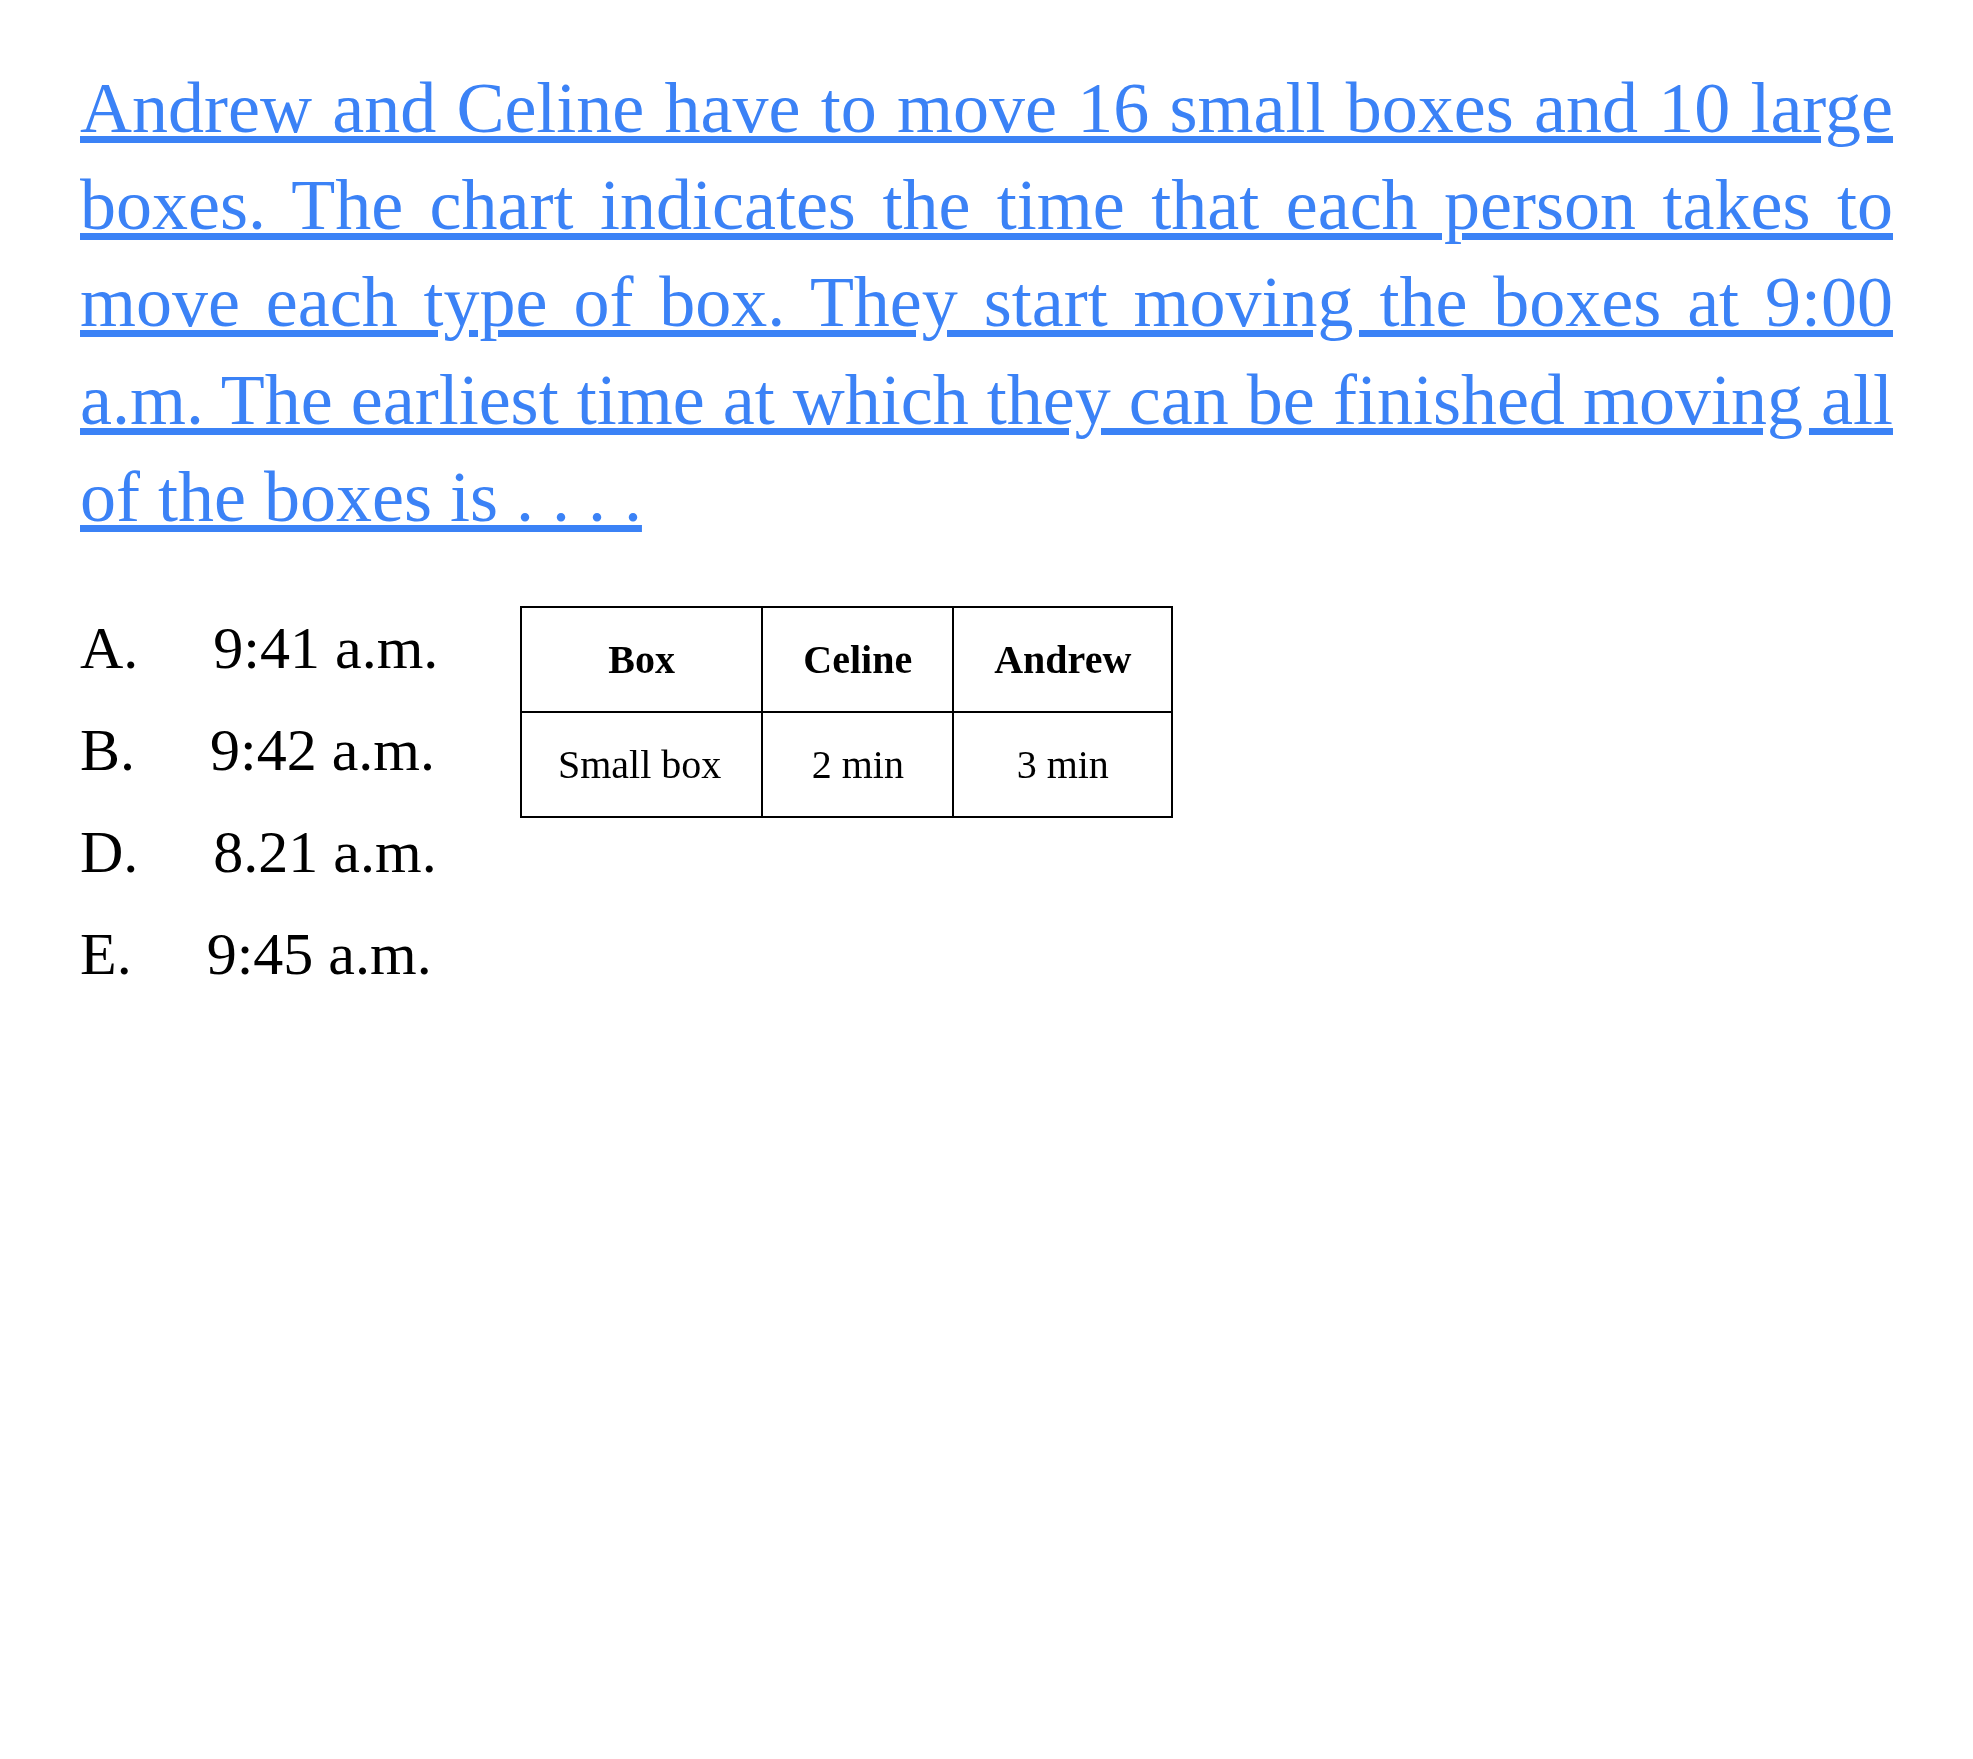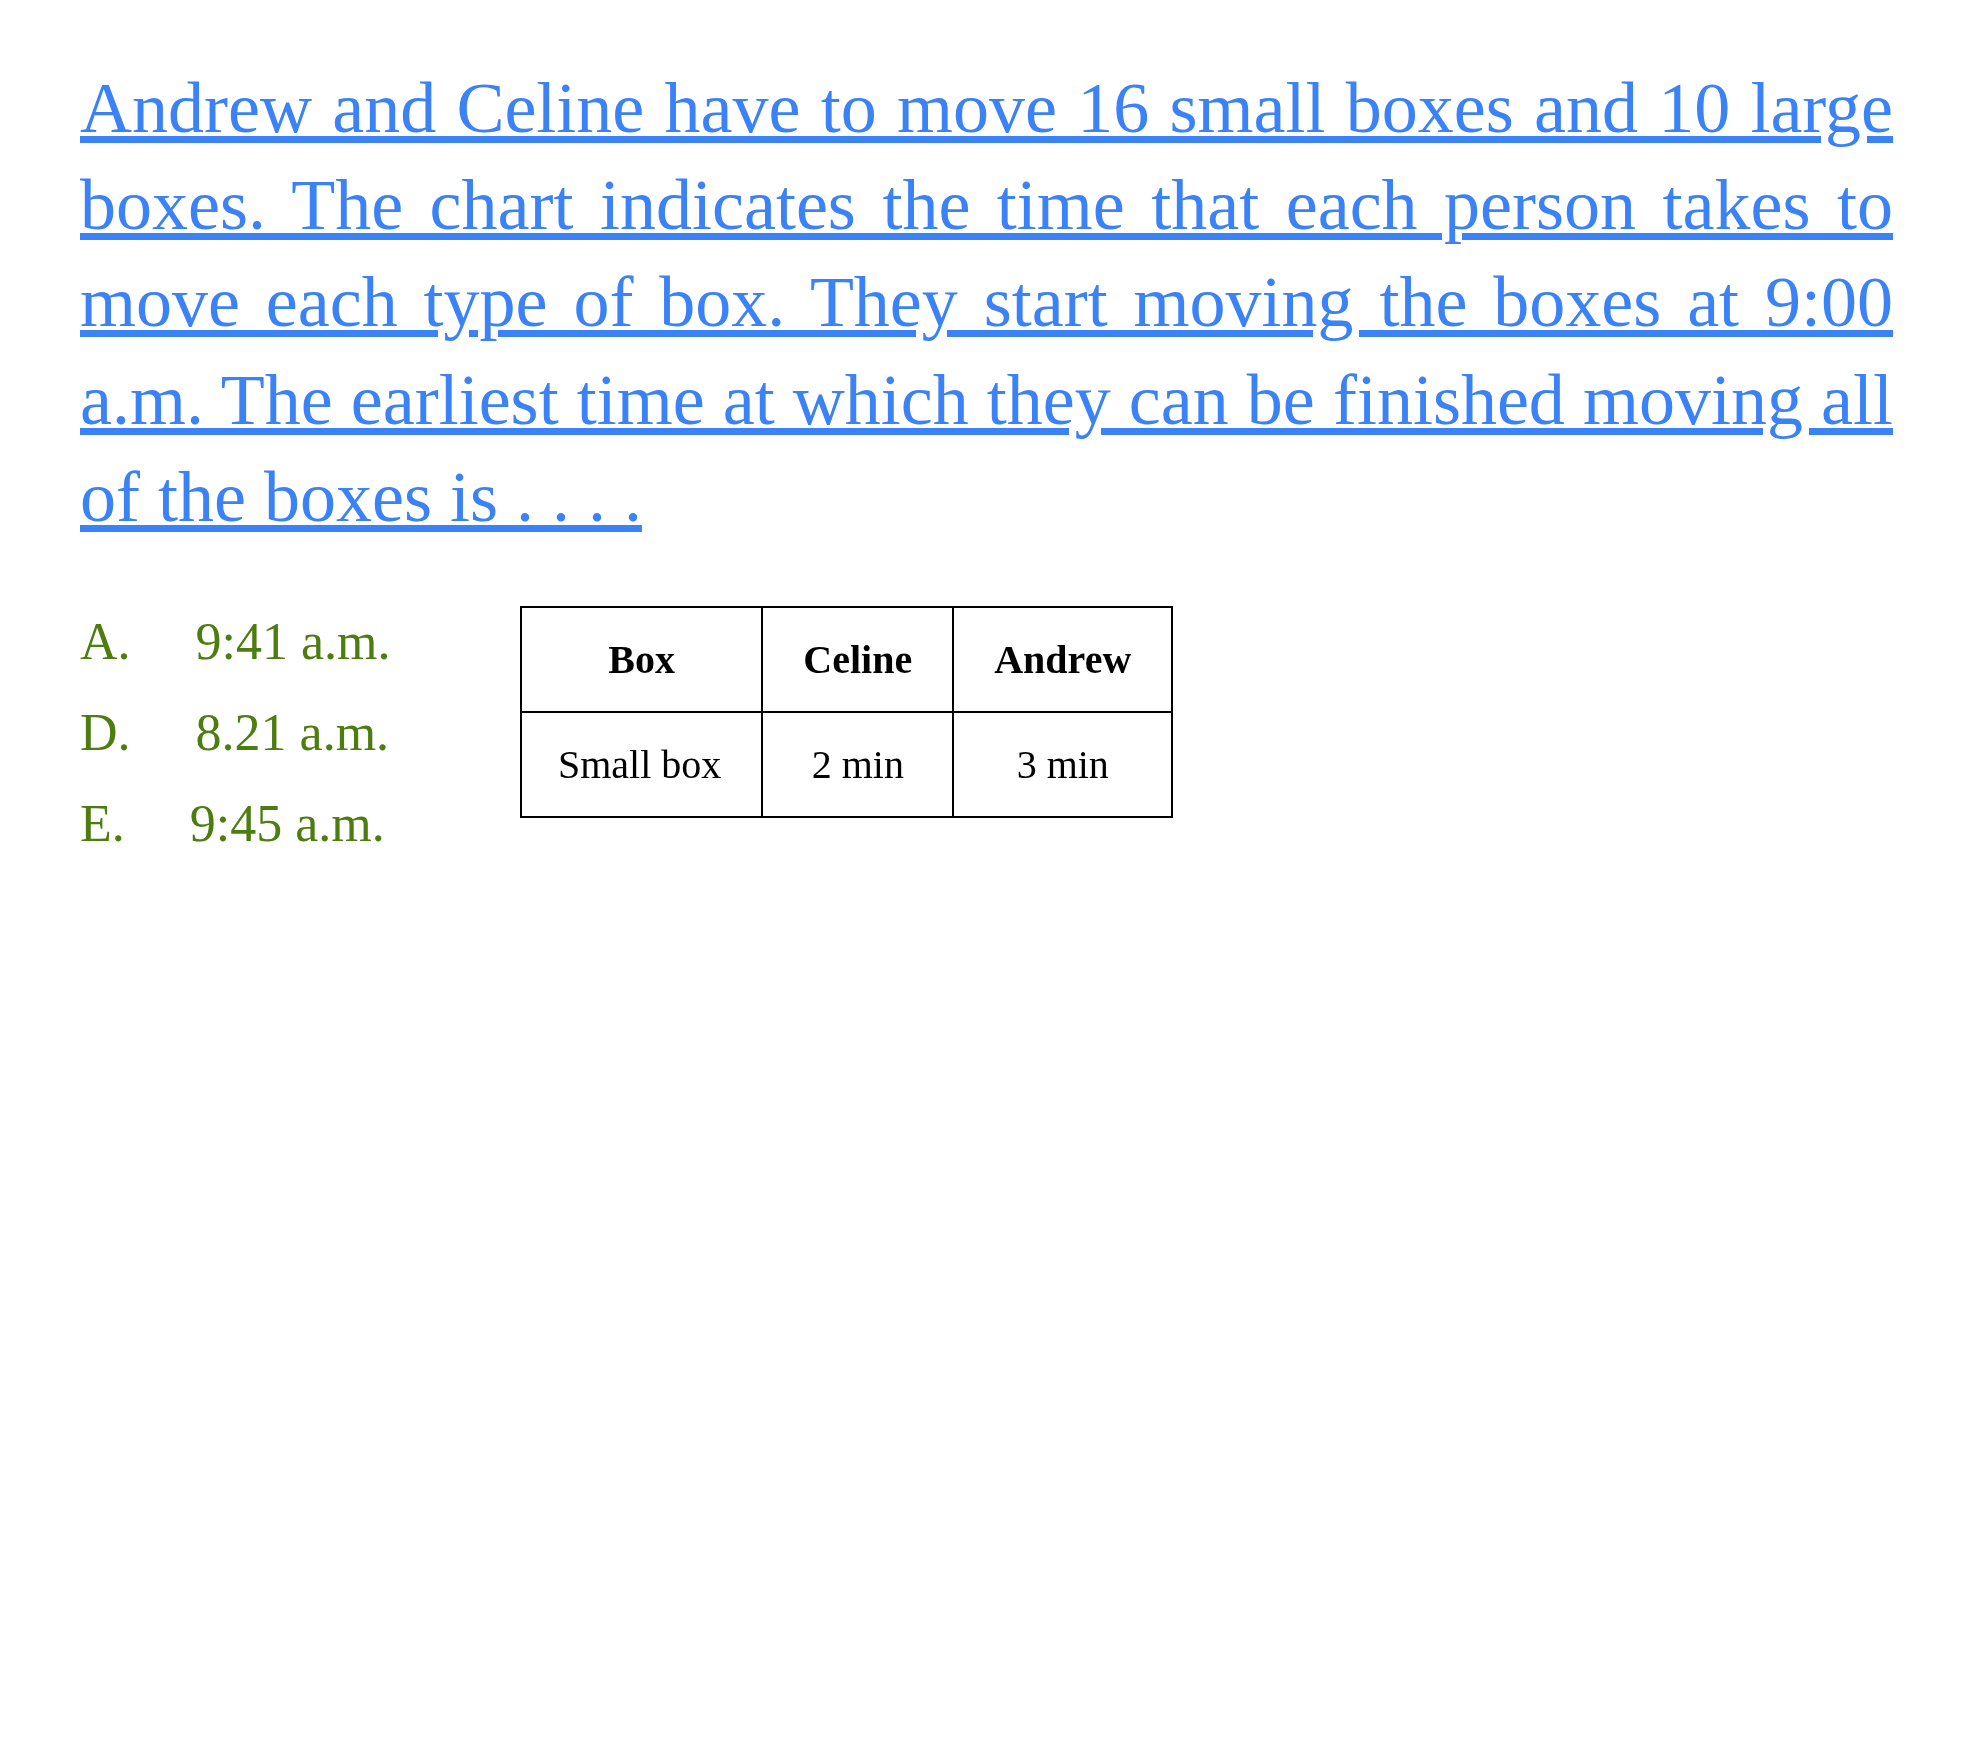--- a/index.html
+++ b/index.html
@@ -41,8 +41,8 @@
     }
 
     .answer-option {
-      font-size: 52px;
-      color: #4d7c0f;
+      font-size: 60px;
+      color: #000000;
       white-space: nowrap;
       line-height: 1.4;
     }

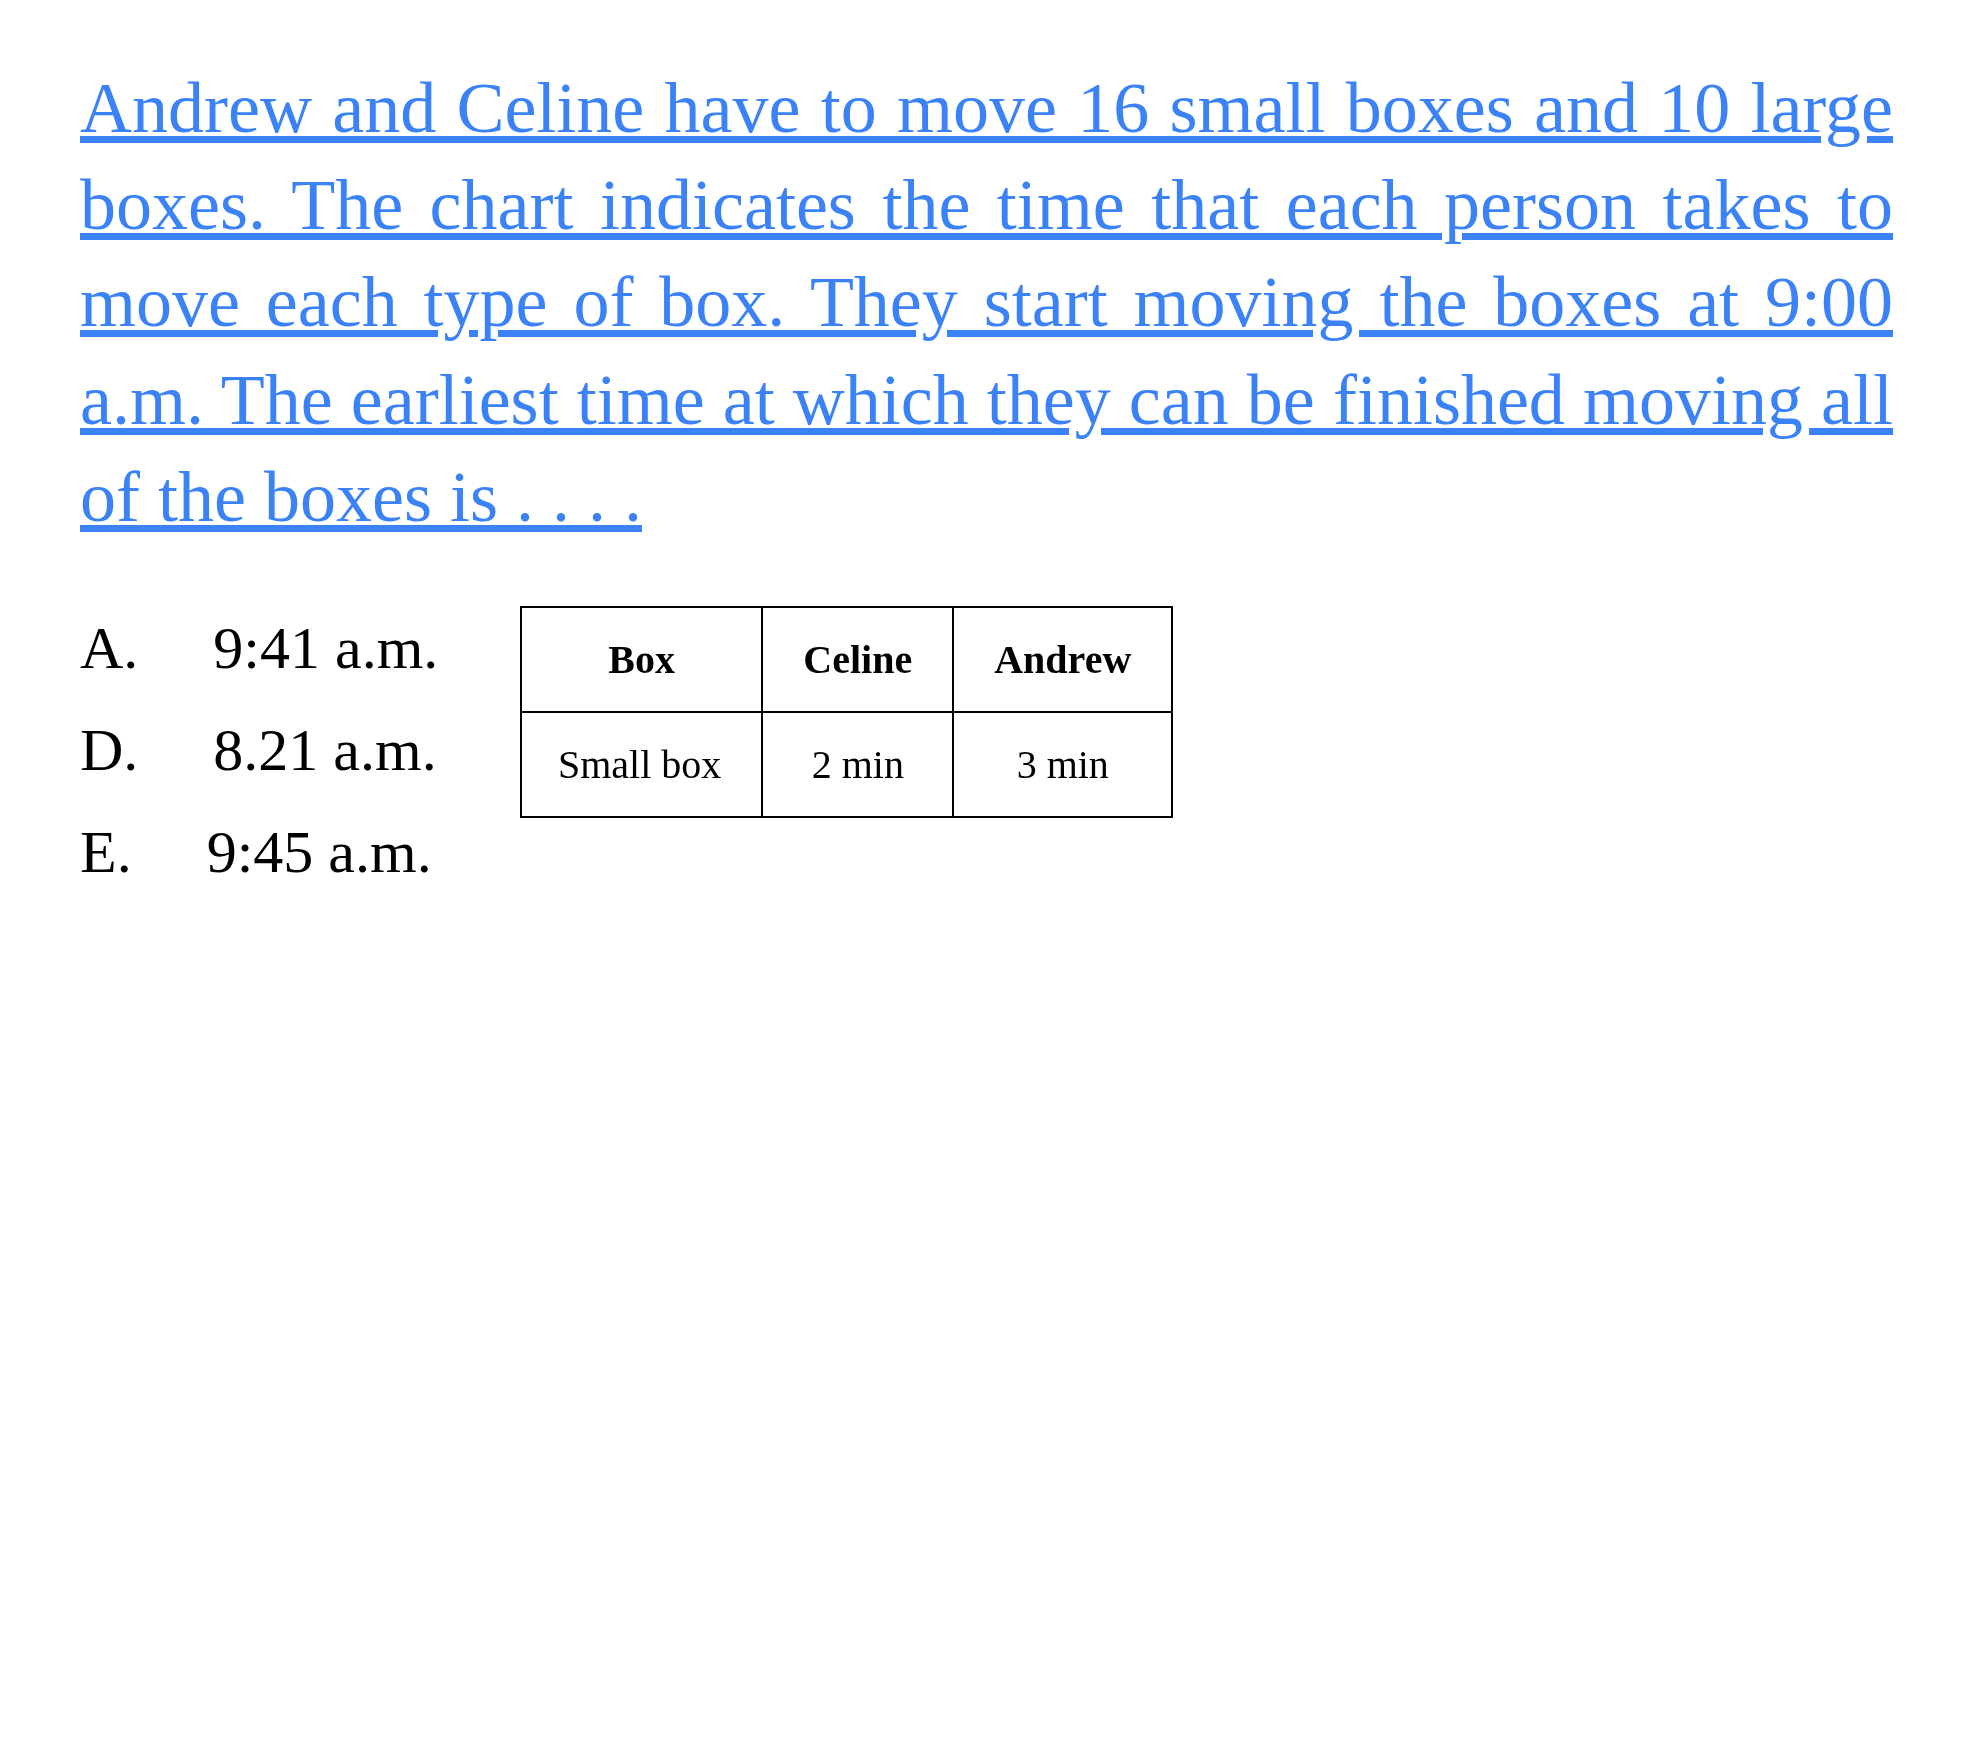--- a/index.html
+++ b/index.html
@@ -83,6 +83,11 @@
       <span>9:41 a.m.</span>
     </div>
     <div class="answer-option">
+      <span>B.</span>
+      &nbsp;&nbsp;&nbsp;
+      <span>9:42 a.m.</span>
+    </div>
+    <div class="answer-option">
       <span>D.</span>
       &nbsp;&nbsp;&nbsp;
       <span>8.21 a.m.</span>

